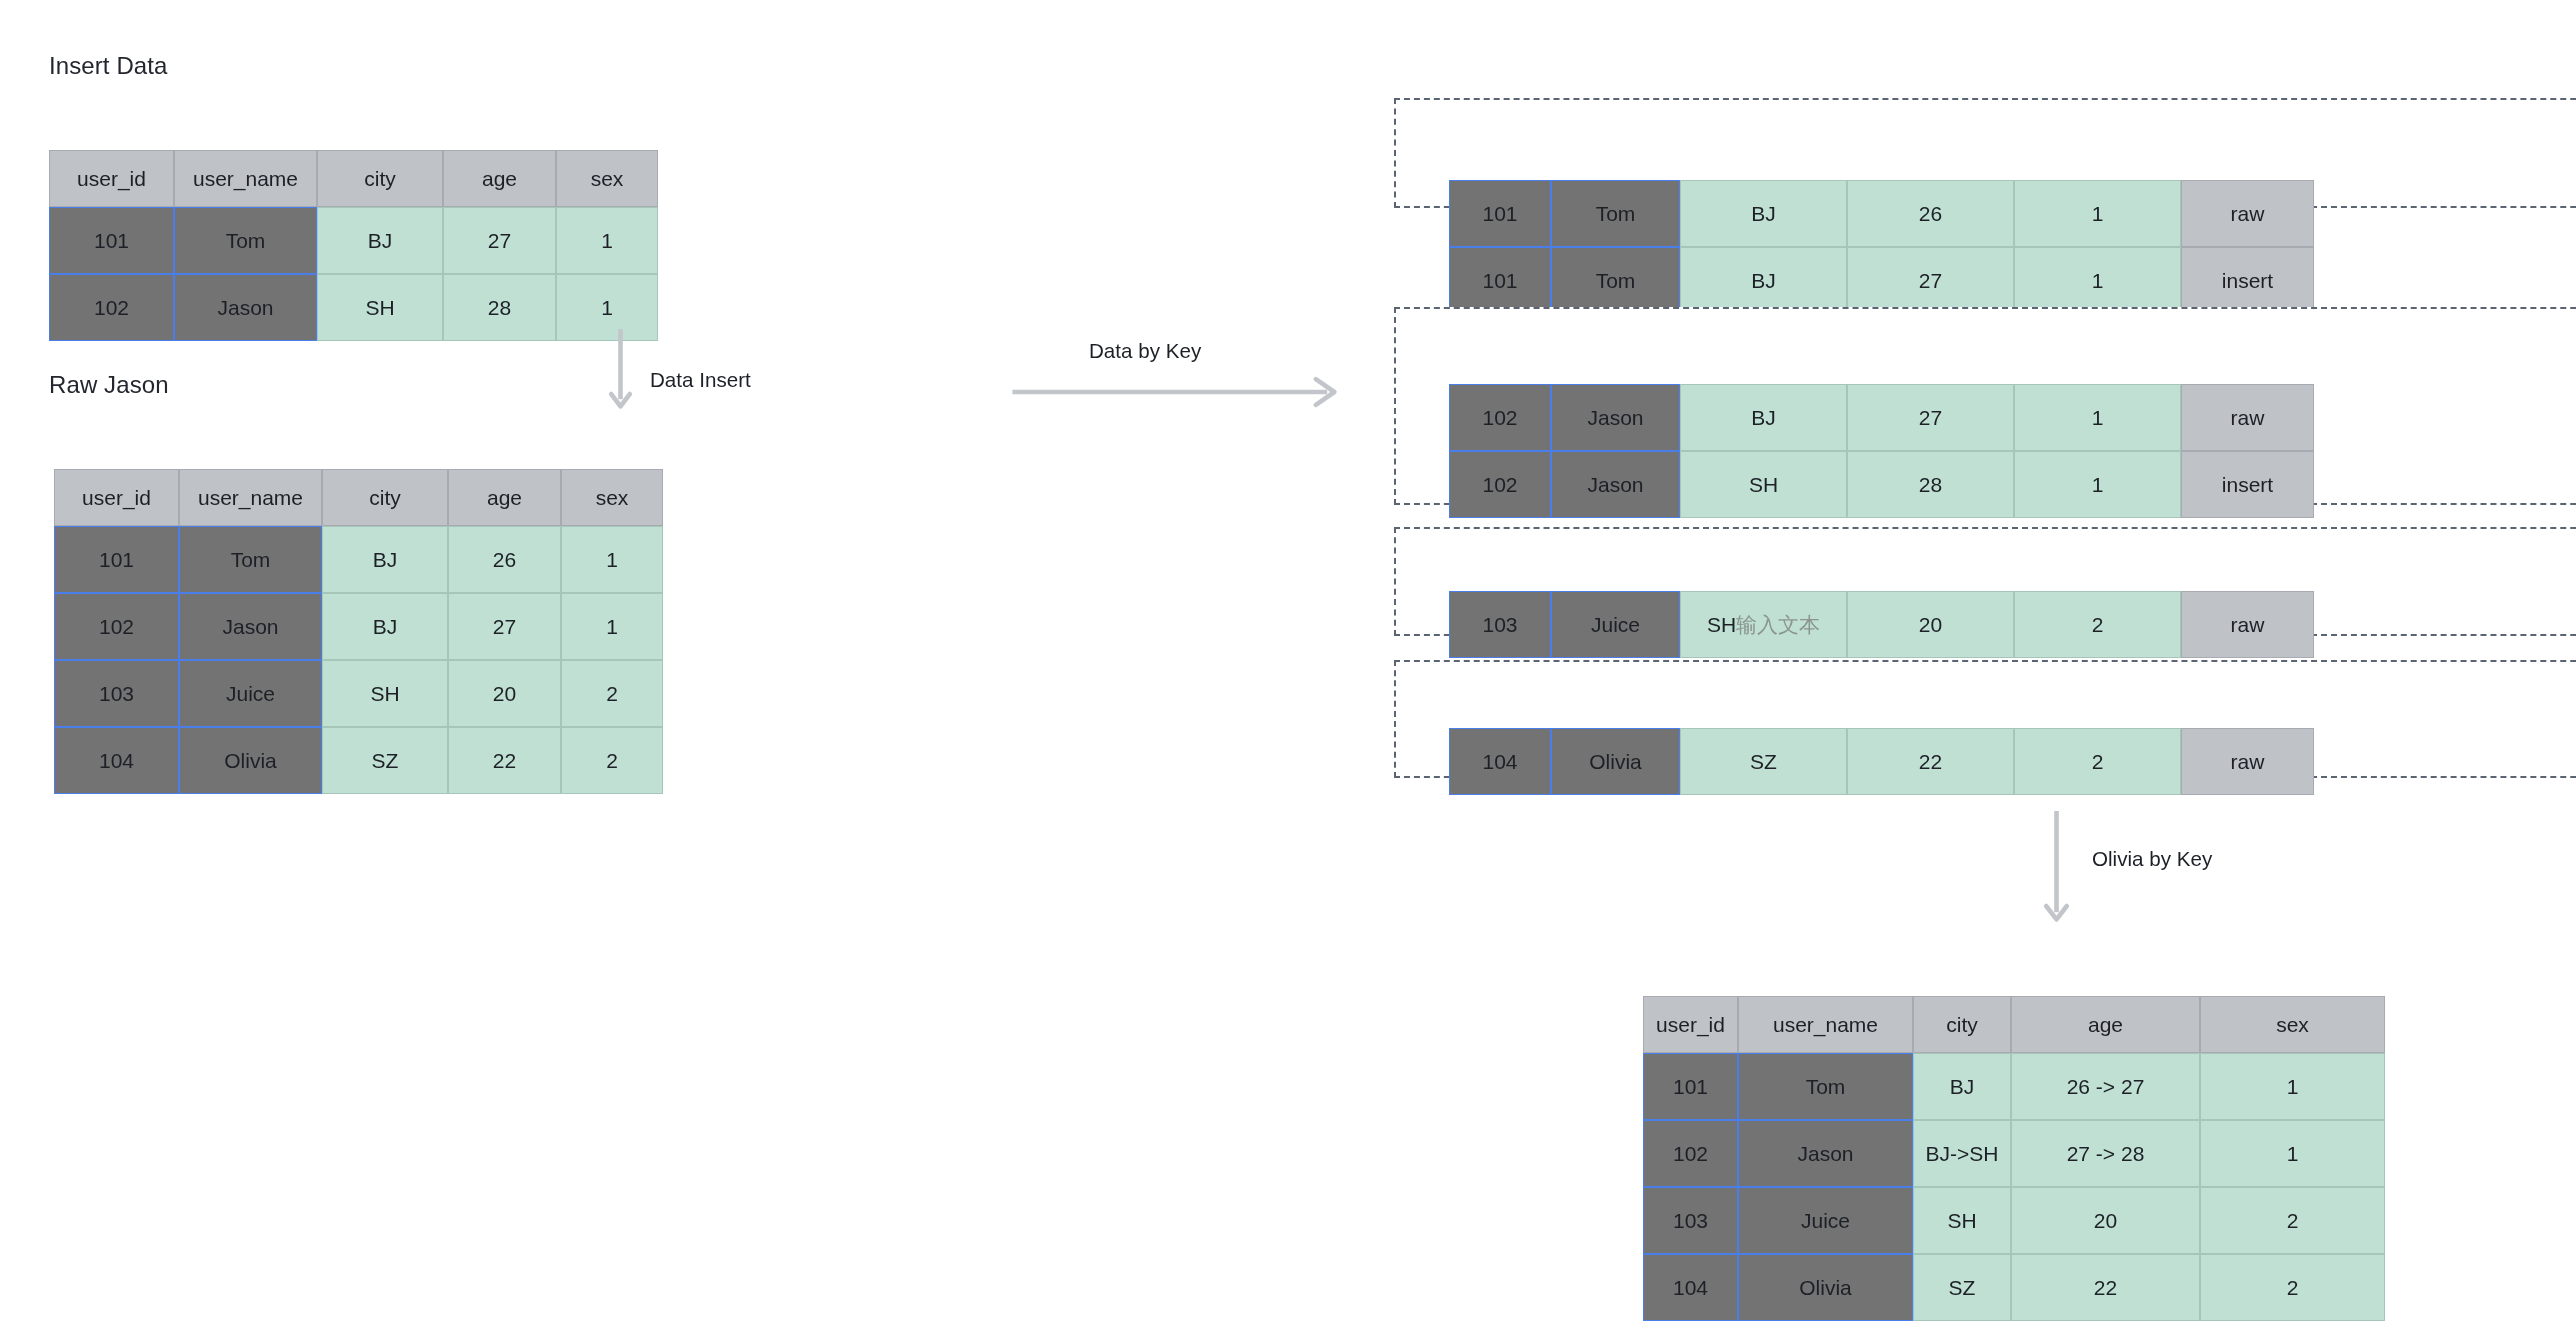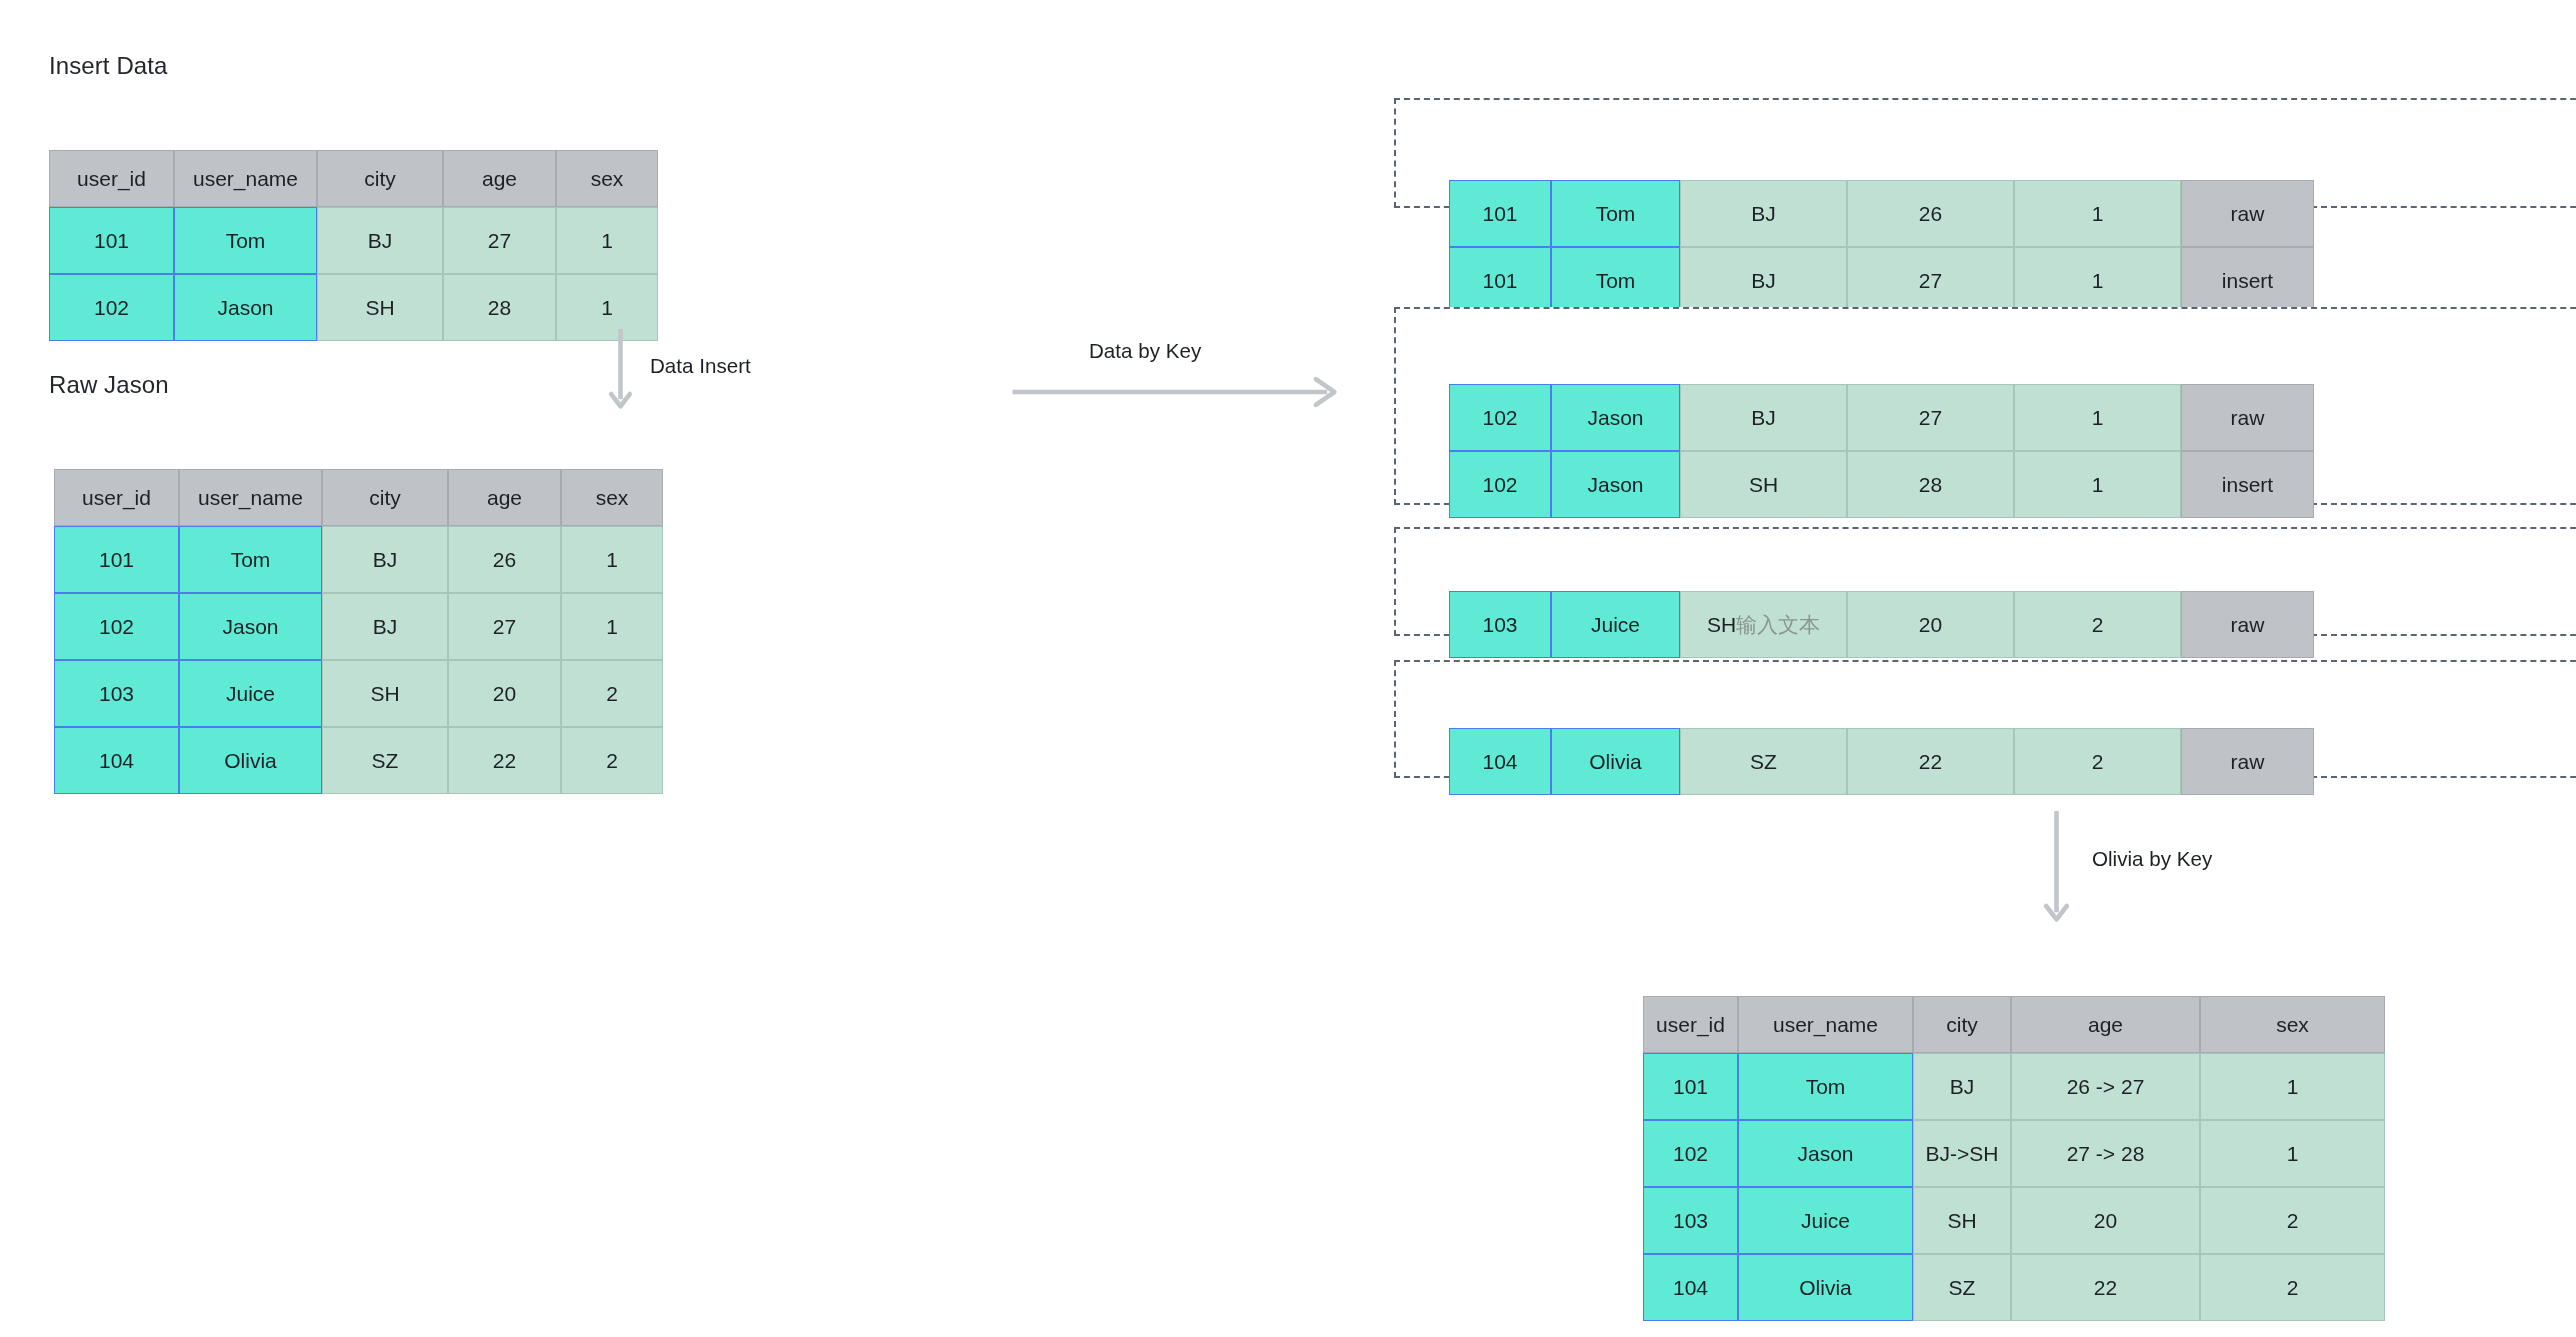--- a/index.html
+++ b/index.html
@@ -29,7 +29,7 @@
     color:#1d2026;
   }
   .td-blue{
-    background:#5eead4;
+    background:#737373;
     border:1.5px solid #4a7eea;
   }
   .td-green{

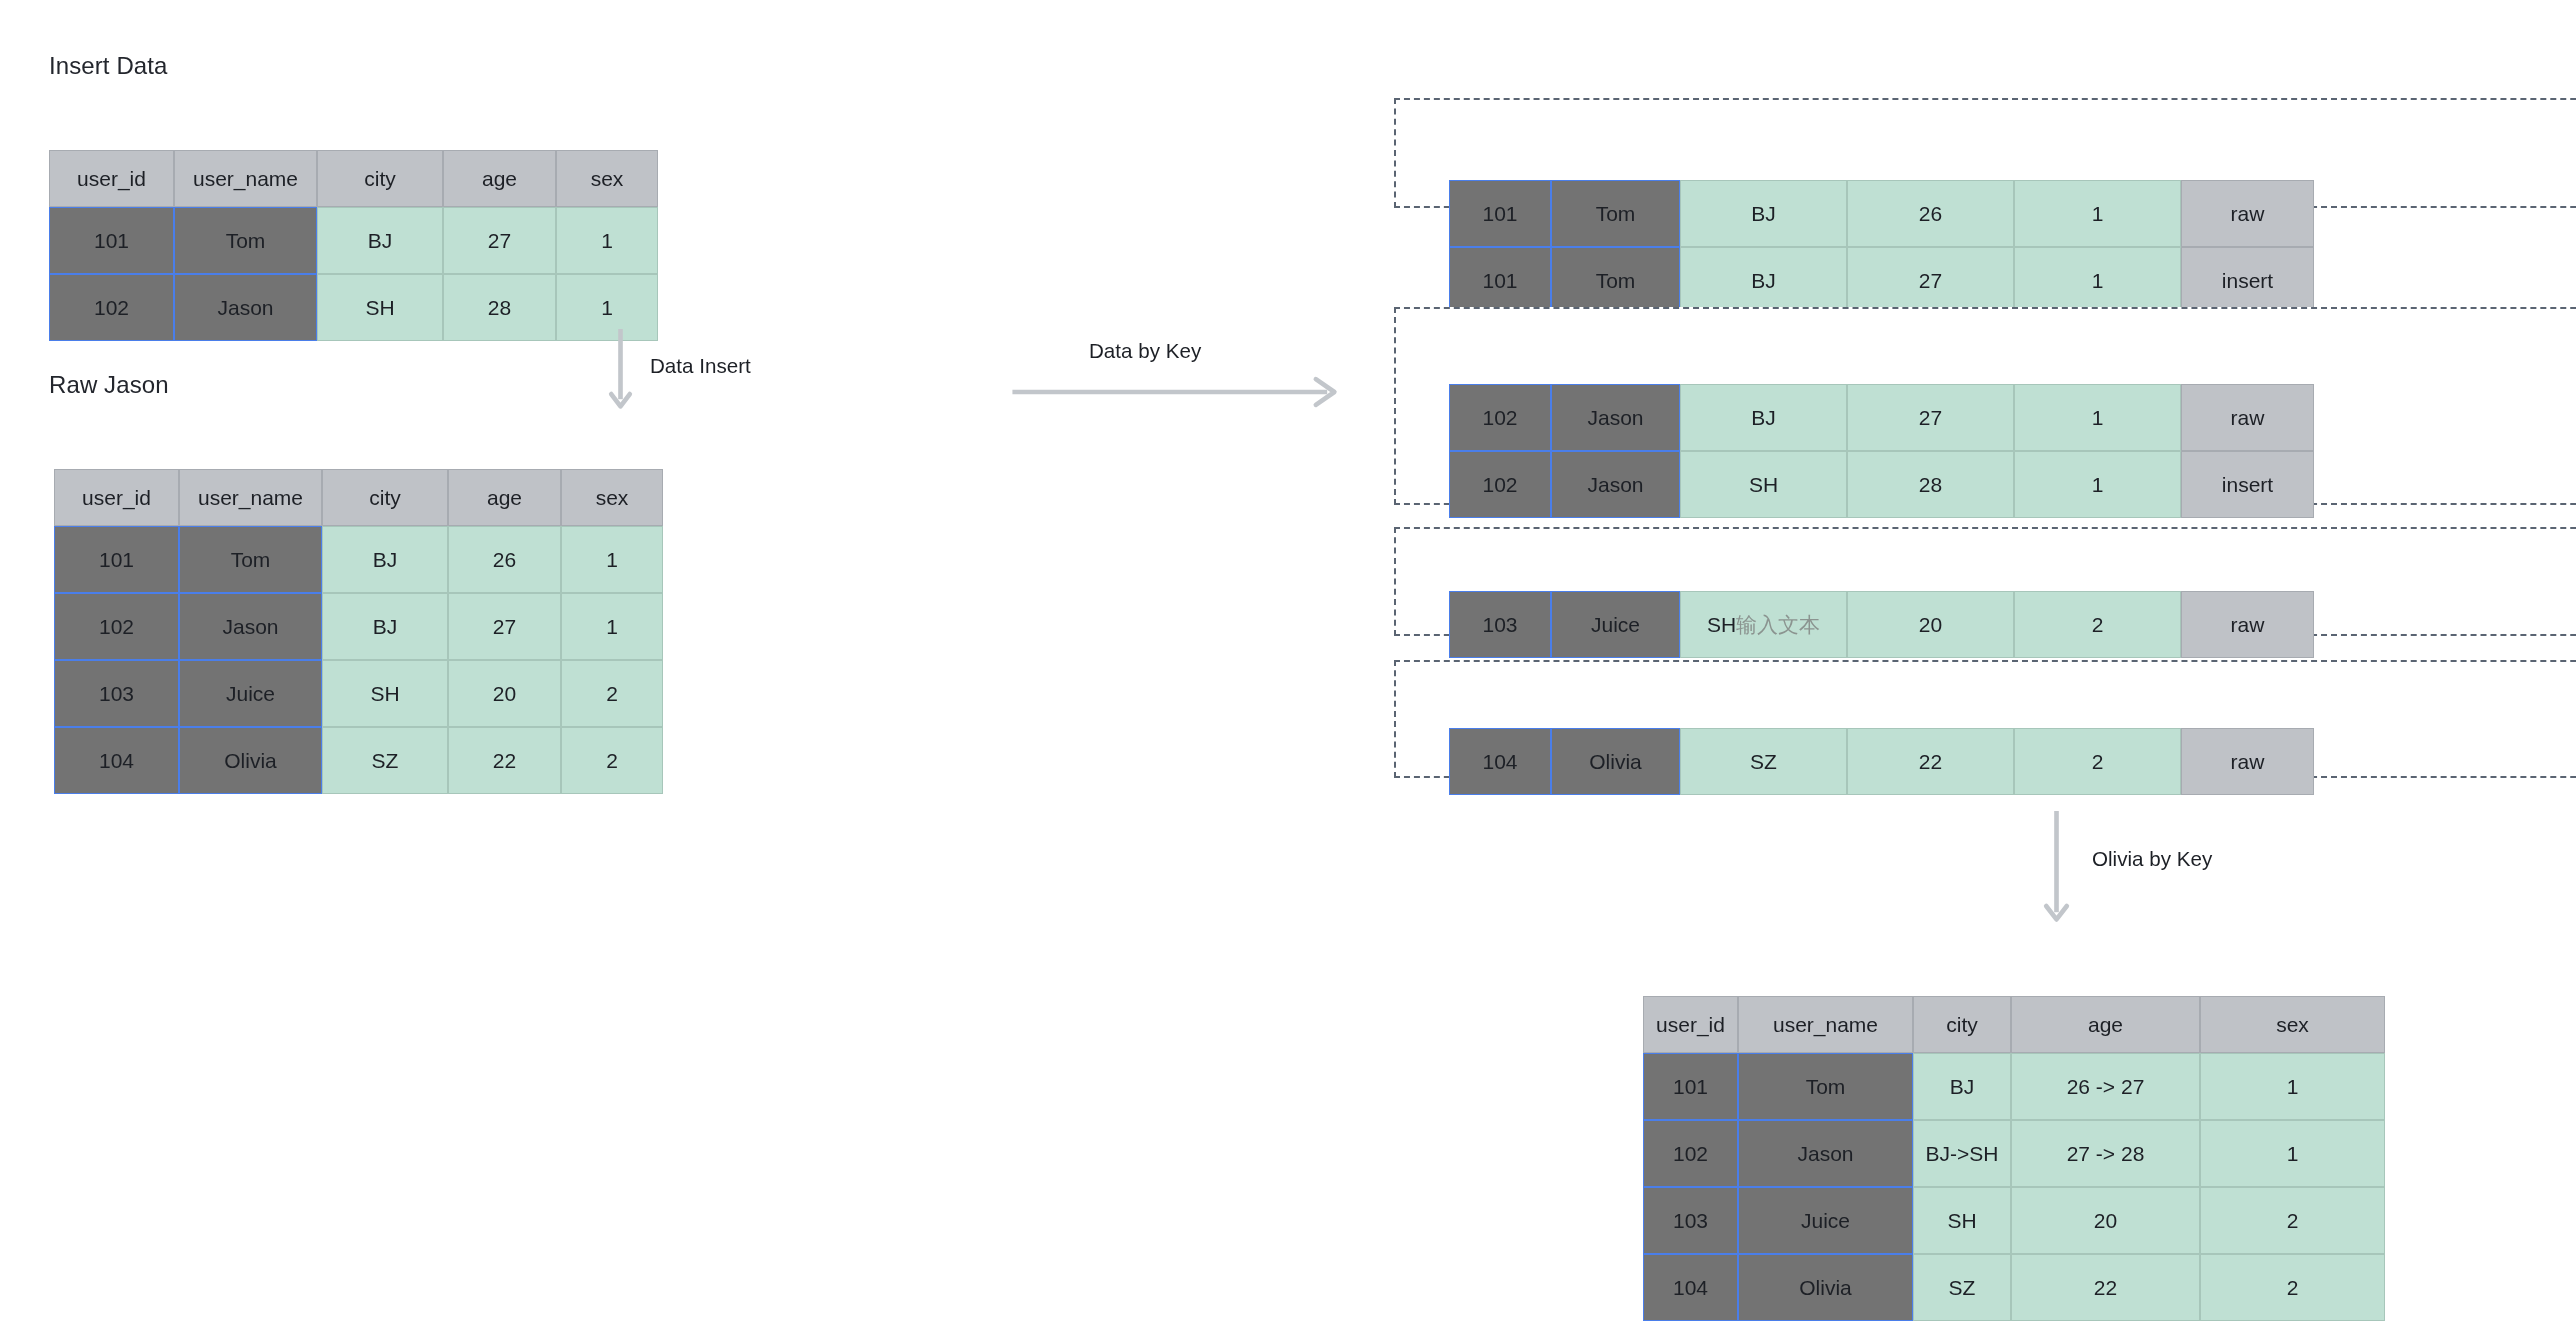--- a/index.html
+++ b/index.html
@@ -146,7 +146,7 @@
   <line x1="30" y1="0" x2="30" y2="136" stroke="#c2c6cb" stroke-width="9"></line>
   <polyline points="12,126 30,150 48,126" fill="none" stroke="#c2c6cb" stroke-width="9" stroke-linecap="round" stroke-linejoin="round"></polyline>
 </svg>
-<div class="abs arrow-label" style="left:650px;top:354px;">Data Insert</div>
+<div class="abs arrow-label" style="left:650px;top:368px;">Data Insert</div>
 
 <svg class="abs arrow" style="left:1012px;top:374px;" width="330" height="36" viewBox="0 0 640 70">
   <line x1="0" y1="35" x2="612" y2="35" stroke="#c2c6cb" stroke-width="9"></line>

